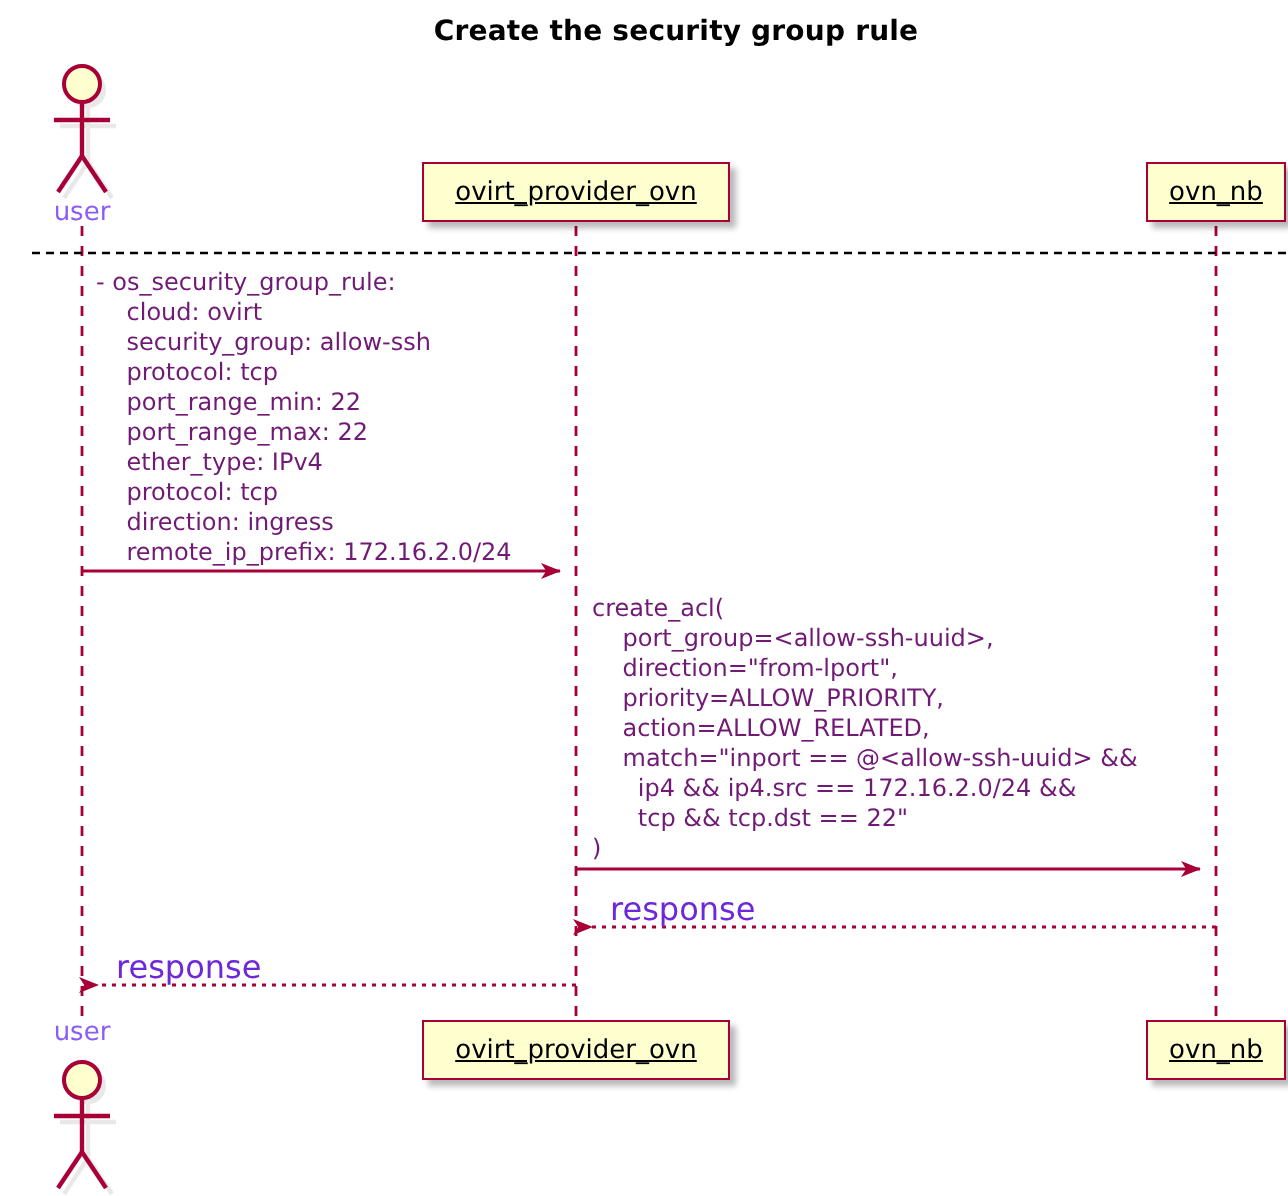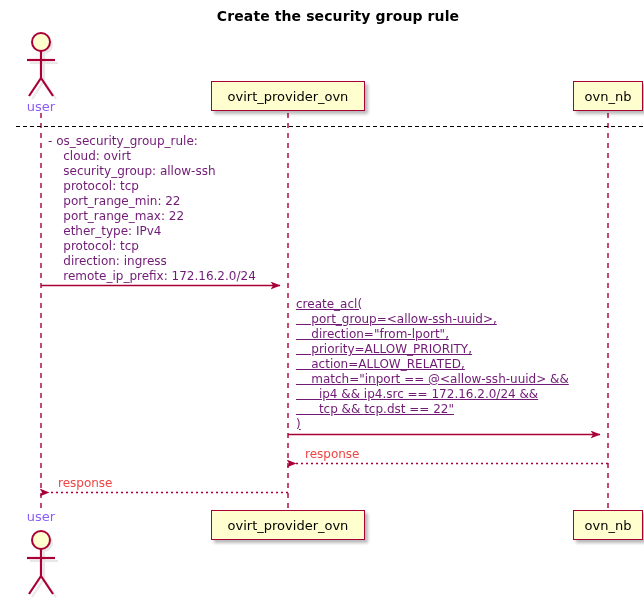--- a/index.html
+++ b/index.html
@@ -51,6 +51,7 @@
     font-size: 13px;
     color: #000000;
     white-space: nowrap;
+    text-decoration: underline;
   }
   
   .actor-label {

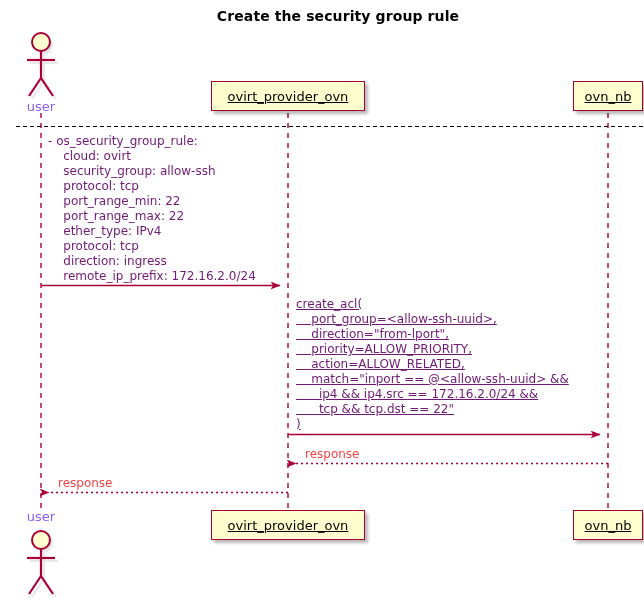--- a/index.html
+++ b/index.html
@@ -180,7 +180,7 @@
     direction: ingress
     remote_ip_prefix: 172.16.2.0/24</div>
 
-  <div class="msg-text" style="left:280px; top:297px;text-decoration:underline;">create_acl(
+  <div class="msg-text" style="left:280px; top:297px;">create_acl(
     port_group=&lt;allow-ssh-uuid&gt;,
     direction="from-lport",
     priority=ALLOW_PRIORITY,

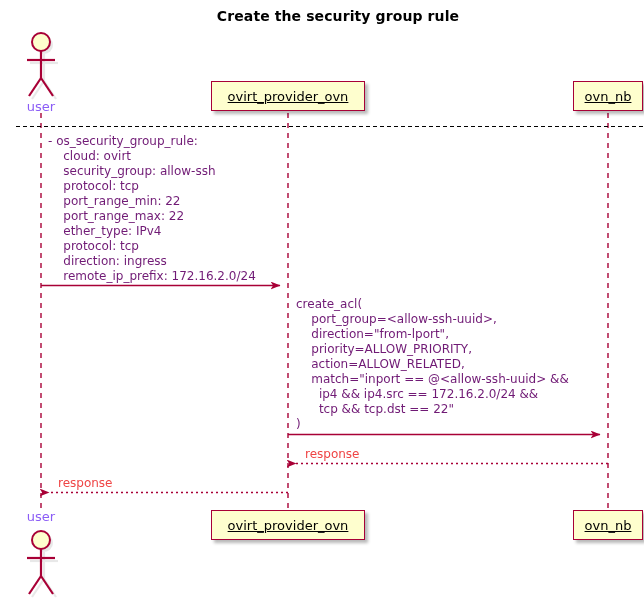--- a/index.html
+++ b/index.html
@@ -71,9 +71,9 @@
   }
   .msg-label {
     position: absolute;
-    font-size: 12px;
+    font-size: 16px;
     line-height: 15px;
-    color: #ef4444;
+    color: #6d28d9;
     white-space: nowrap;
     text-align: center;
   }

